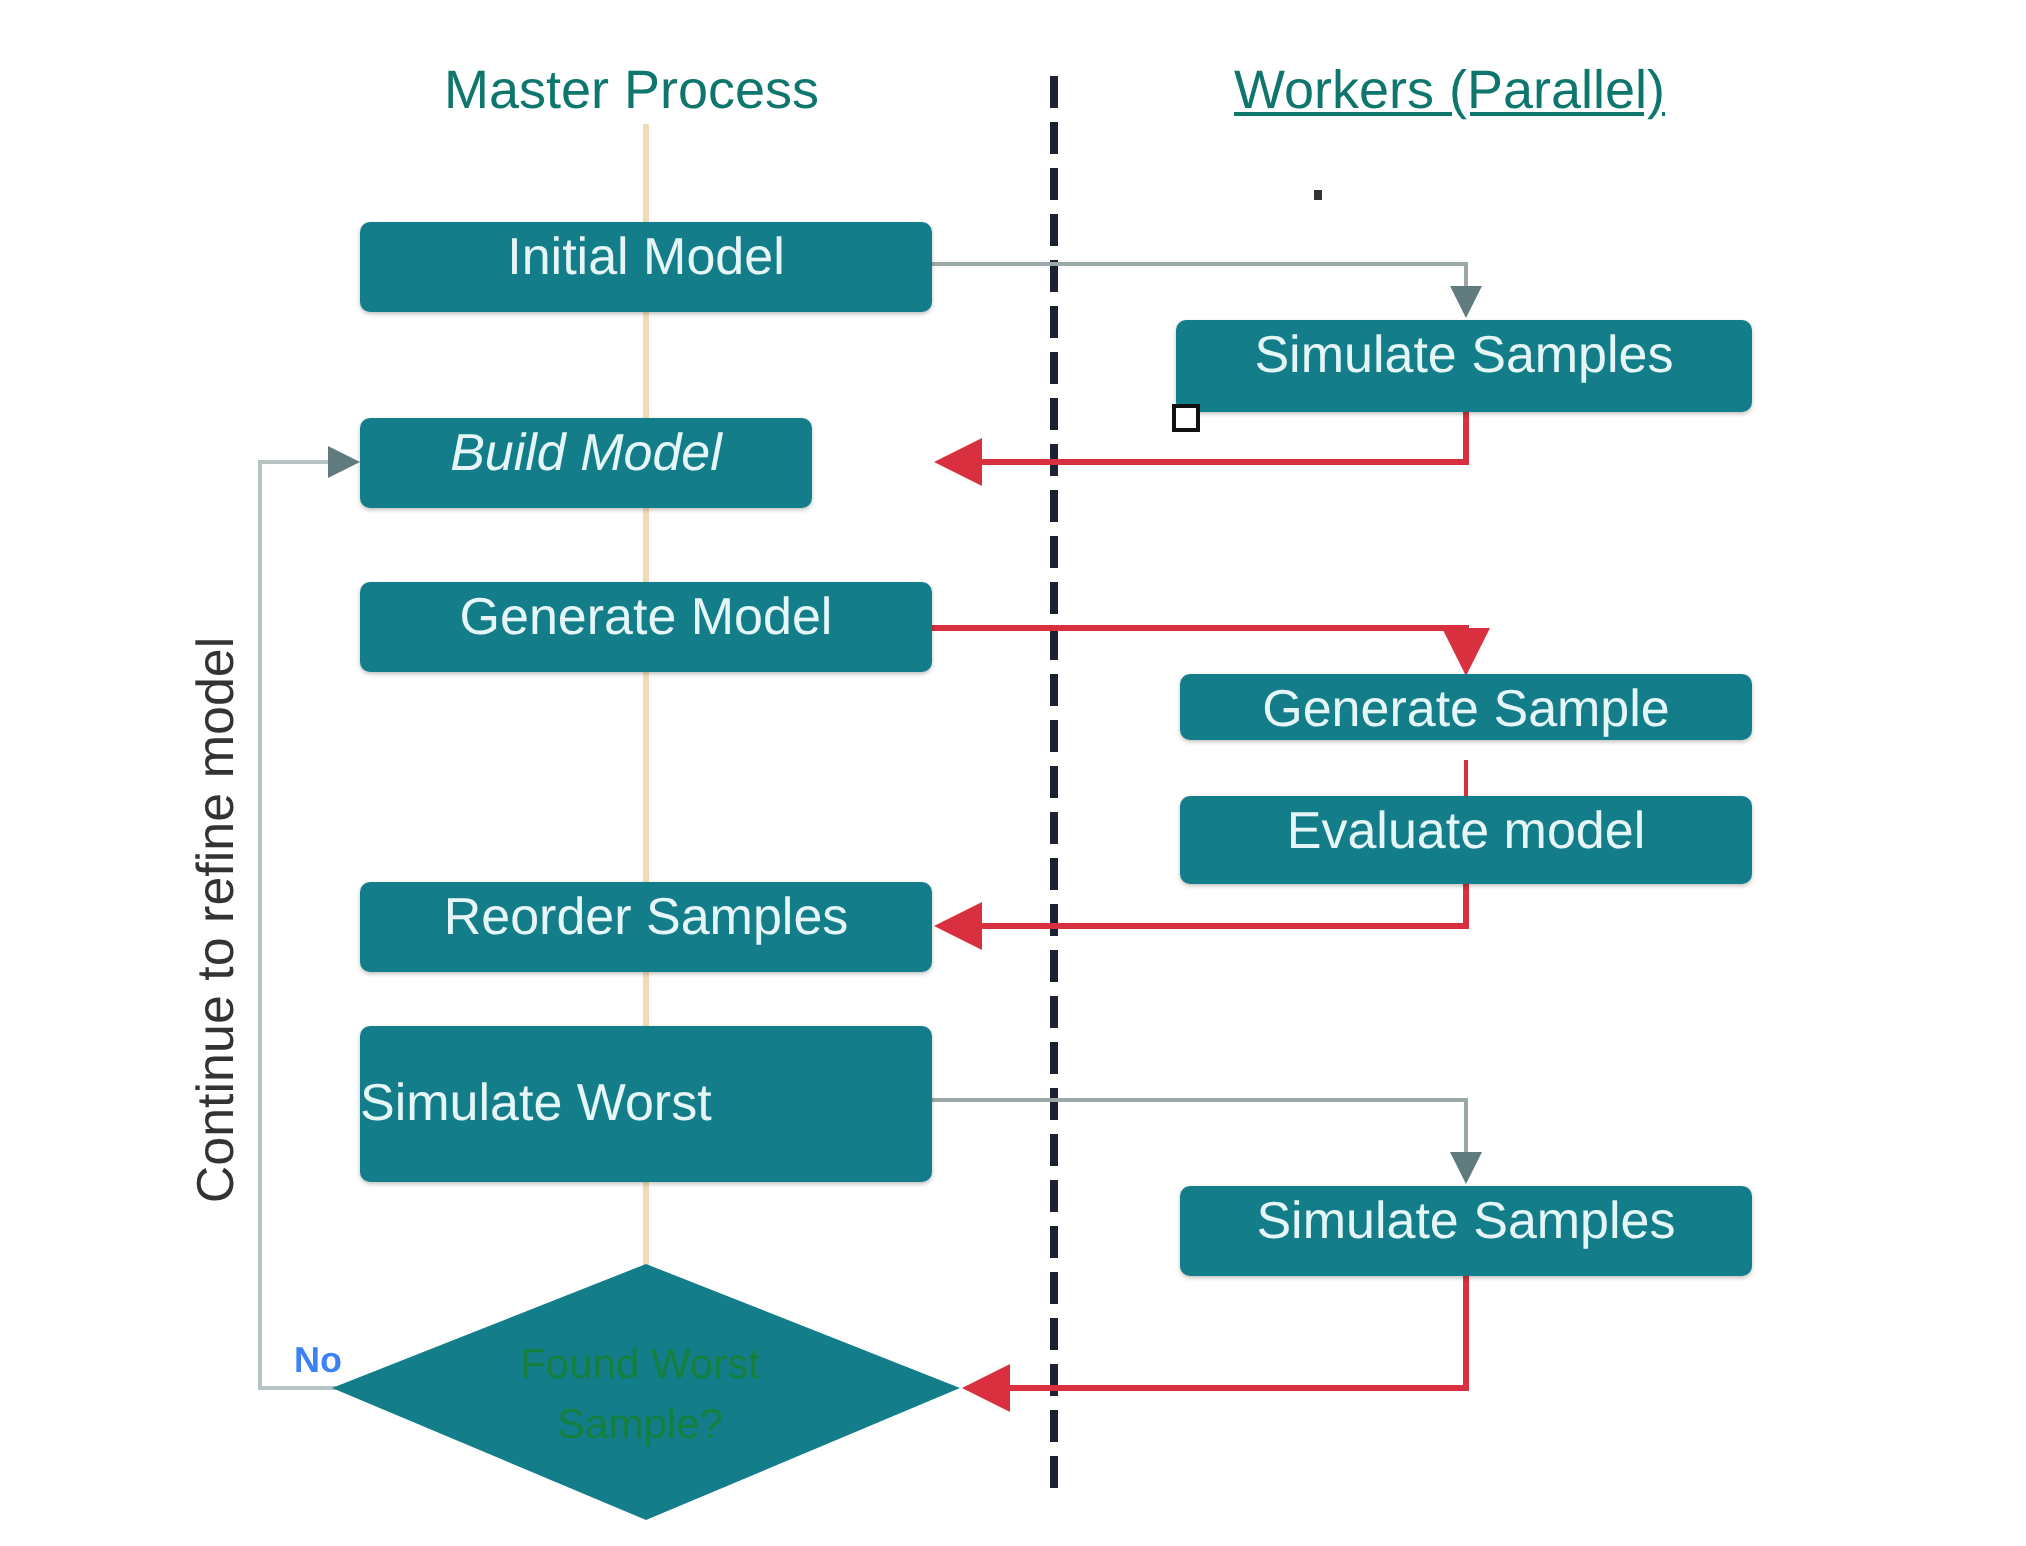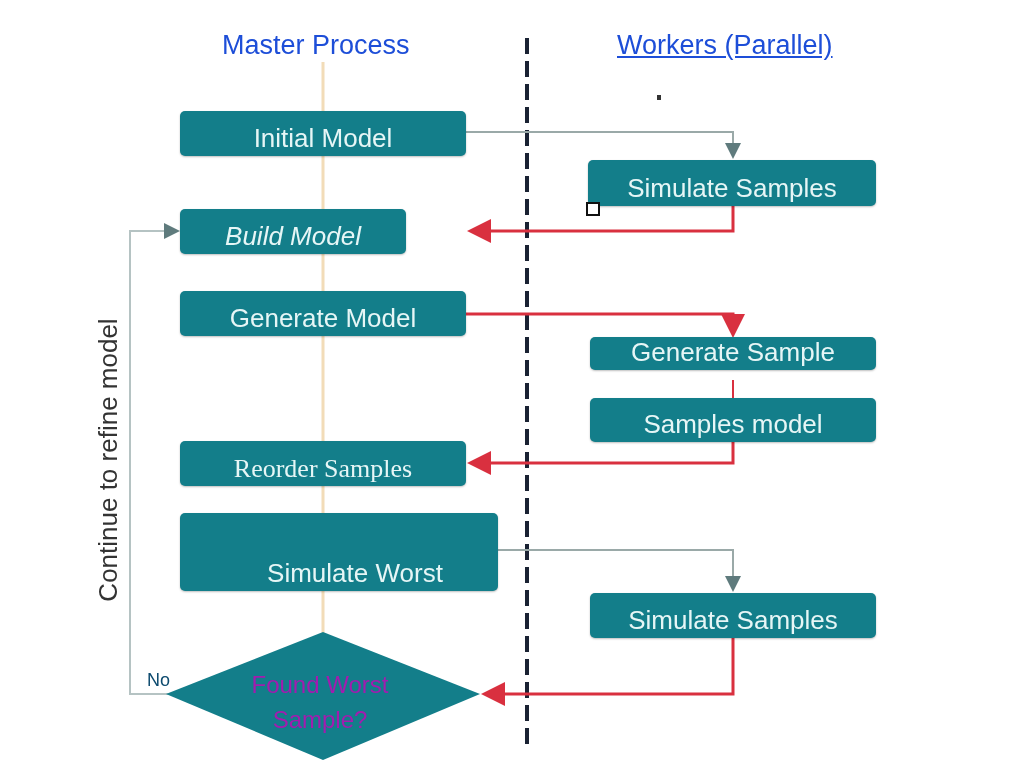--- a/index.html
+++ b/index.html
@@ -4,7 +4,7 @@
 <style>
   html, body { margin: 0; padding: 0; background: #ffffff; }
   body { width: 1013px; height: 773px; position: relative; overflow: hidden; font-family: "Liberation Sans", sans-serif; }
-  .hdr { position: absolute; top: 30px; font-size: 27px; color: #1d4ed8; white-space: nowrap; }
+  .hdr { position: absolute; top: 30px; font-size: 27px; color: #0f766e; white-space: nowrap; }
   .box { position: absolute; background: #137e8a; color: #e6f6f6; border-radius: 5px; display: flex; align-items: flex-end; justify-content: center; text-align: center; font-size: 26px; line-height: 1.35; box-shadow: 0 1px 2px rgba(0,0,0,0.25); }
   .vlabel { position: absolute; left: 108px; top: 460px; transform: translate(-50%, -50%) rotate(-90deg); font-size: 26px; color: #333; white-space: nowrap; }
   .no { position: absolute; left: 147px; top: 670px; font-size: 18px; color: #0c4a6e; }

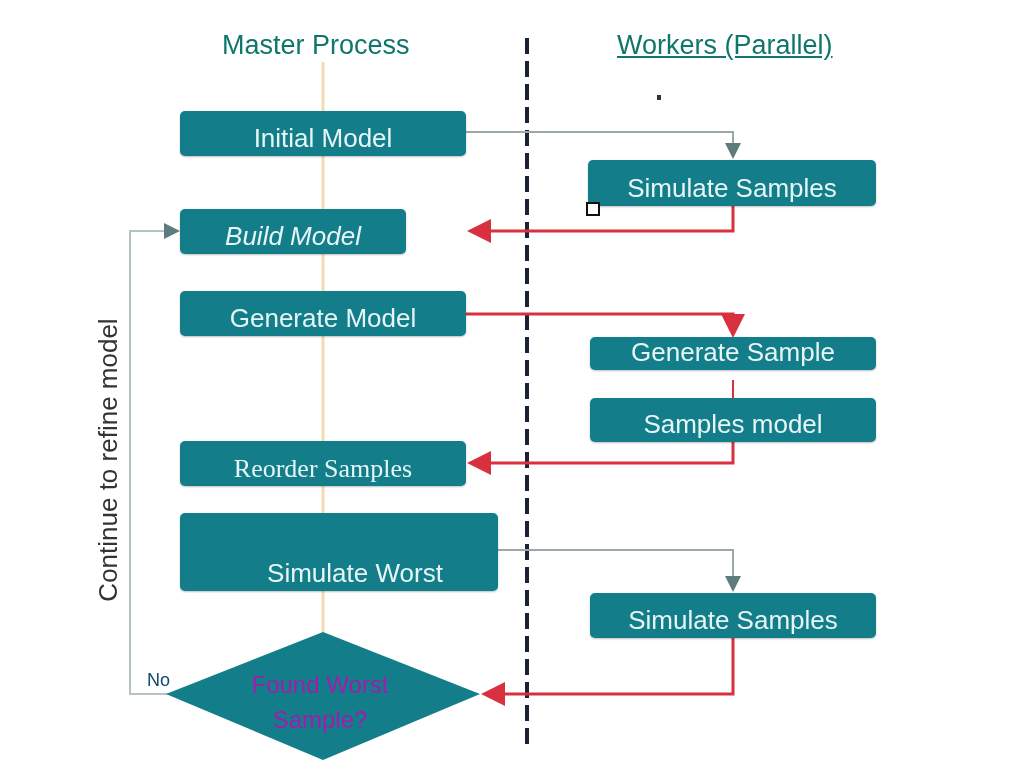--- a/index.html
+++ b/index.html
@@ -5,7 +5,7 @@
   html, body { margin: 0; padding: 0; background: #ffffff; }
   body { width: 1013px; height: 773px; position: relative; overflow: hidden; font-family: "Liberation Sans", sans-serif; }
   .hdr { position: absolute; top: 30px; font-size: 27px; color: #0f766e; white-space: nowrap; }
-  .box { position: absolute; background: #137e8a; color: #e6f6f6; border-radius: 5px; display: flex; align-items: flex-end; justify-content: center; text-align: center; font-size: 26px; line-height: 1.35; box-shadow: 0 1px 2px rgba(0,0,0,0.25); }
+  .box { position: absolute; background: #137e8a; color: #e6f6f6; border-radius: 5px; display: flex; align-items: flex-start; justify-content: center; text-align: center; font-size: 26px; line-height: 1.35; box-shadow: 0 1px 2px rgba(0,0,0,0.25); }
   .vlabel { position: absolute; left: 108px; top: 460px; transform: translate(-50%, -50%) rotate(-90deg); font-size: 26px; color: #333; white-space: nowrap; }
   .no { position: absolute; left: 147px; top: 670px; font-size: 18px; color: #0c4a6e; }
   .diamond-text { position: absolute; left: 245px; top: 668px; width: 150px; text-align: center; font-size: 24px; color: #a21caf; line-height: 1.45; }

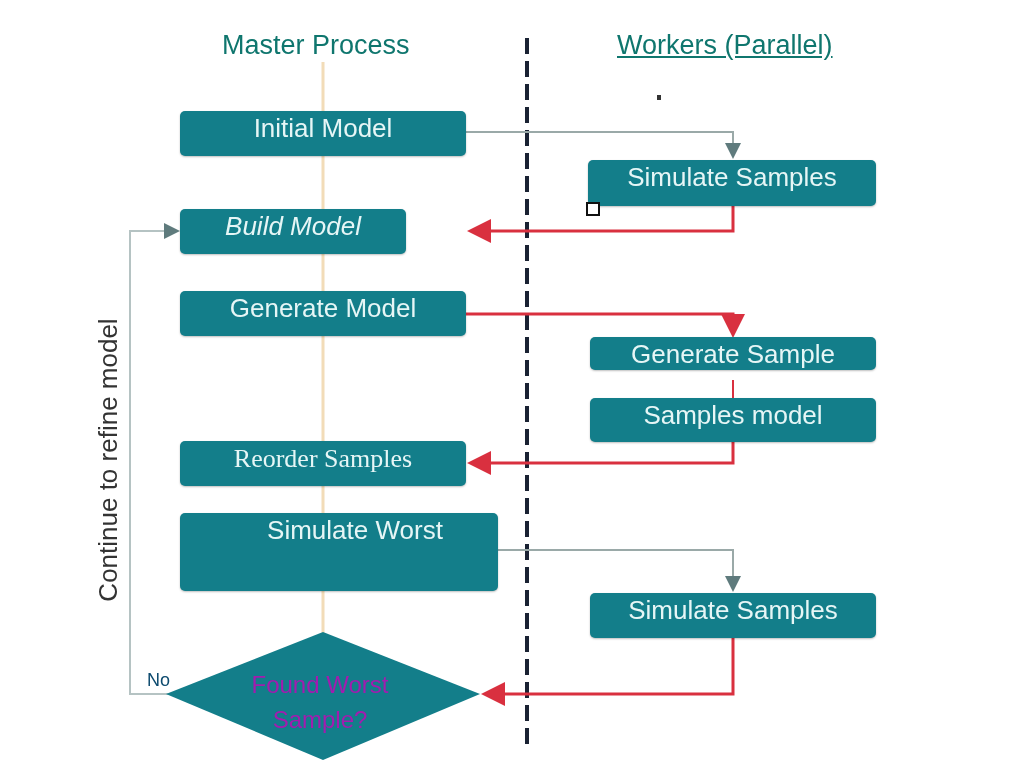--- a/index.html
+++ b/index.html
@@ -75,7 +75,7 @@
   <span>Generate Sample</span>
 </div>
 <div class="box" style="left:590px;top:398px;width:286px;height:44px;">
-  <span>Samples model</span>
+  <span>Evaluate model</span>
 </div>
 <div class="box" style="left:590px;top:593px;width:286px;height:45px;">
   <span>Simulate Samples</span>

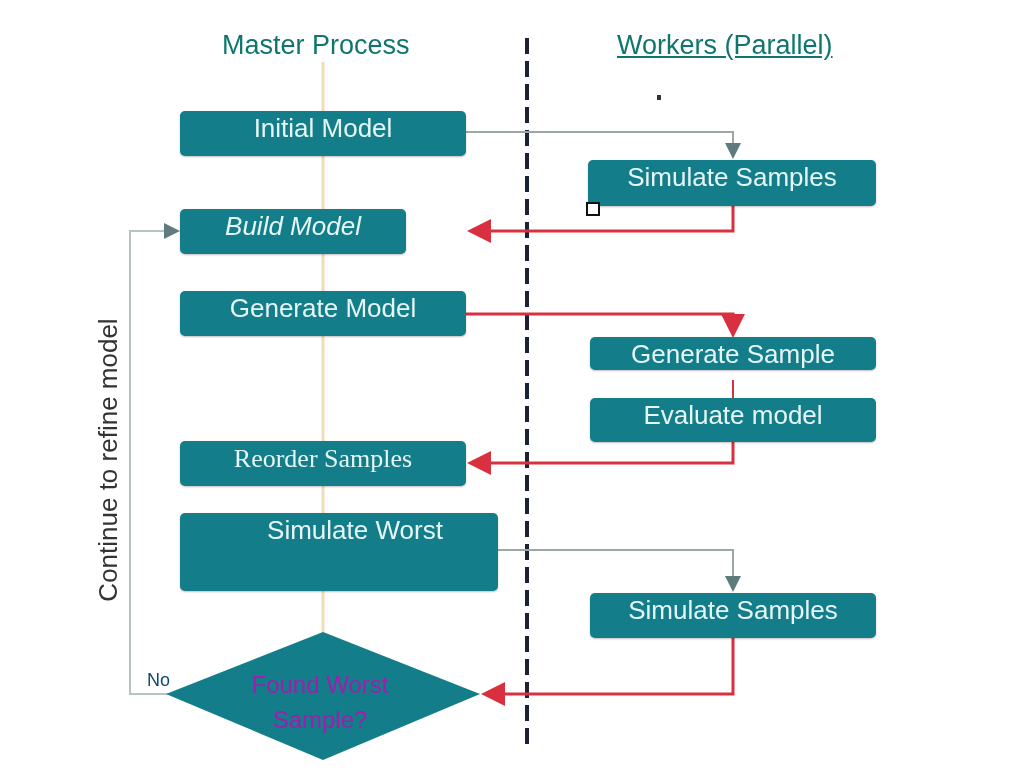--- a/index.html
+++ b/index.html
@@ -61,7 +61,7 @@
 <div class="box" style="left:180px;top:291px;width:286px;height:45px;">
   <span>Generate Model</span>
 </div>
-<div class="box" style="left:180px;top:441px;width:286px;height:45px;font-family:Liberation Serif, serif;">
+<div class="box" style="left:180px;top:441px;width:286px;height:45px;">
   <span>Reorder Samples</span>
 </div>
 <div class="box" style="left:180px;top:513px;width:286px;height:78px;flex-direction:row;padding-left:32px;">

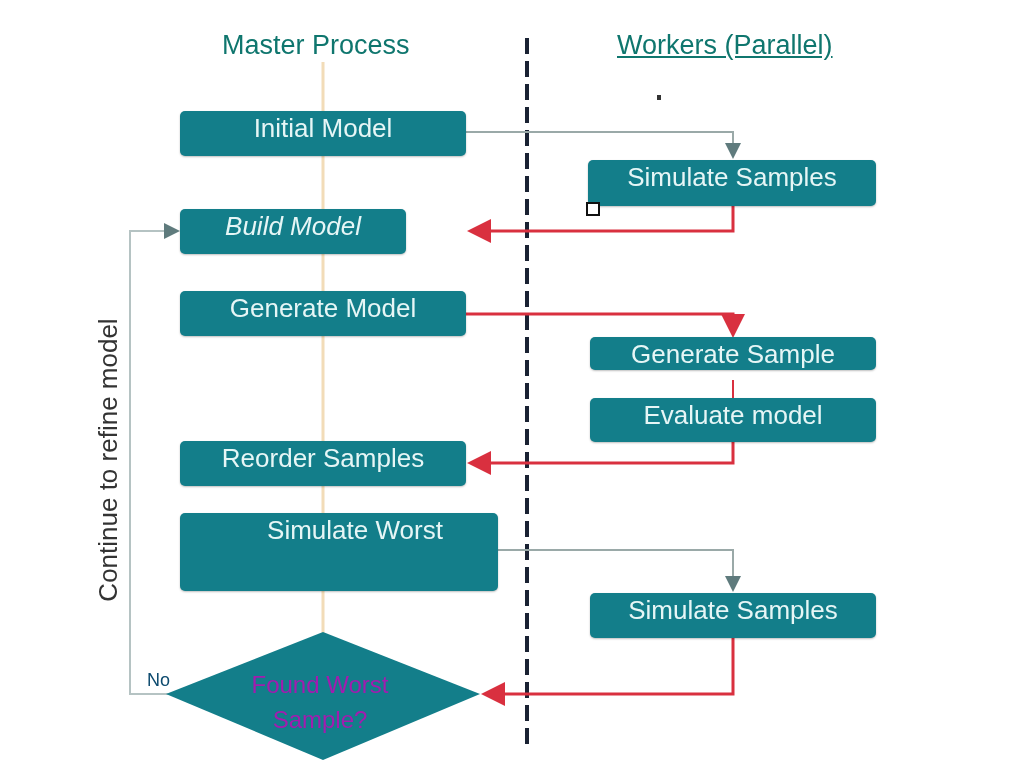--- a/index.html
+++ b/index.html
@@ -64,7 +64,7 @@
 <div class="box" style="left:180px;top:441px;width:286px;height:45px;">
   <span>Reorder Samples</span>
 </div>
-<div class="box" style="left:180px;top:513px;width:286px;height:78px;flex-direction:row;padding-left:32px;">
+<div class="box" style="left:180px;top:513px;width:286px;height:78px;flex-direction:column;">
   <span>Simulate Worst</span>
 </div>
 

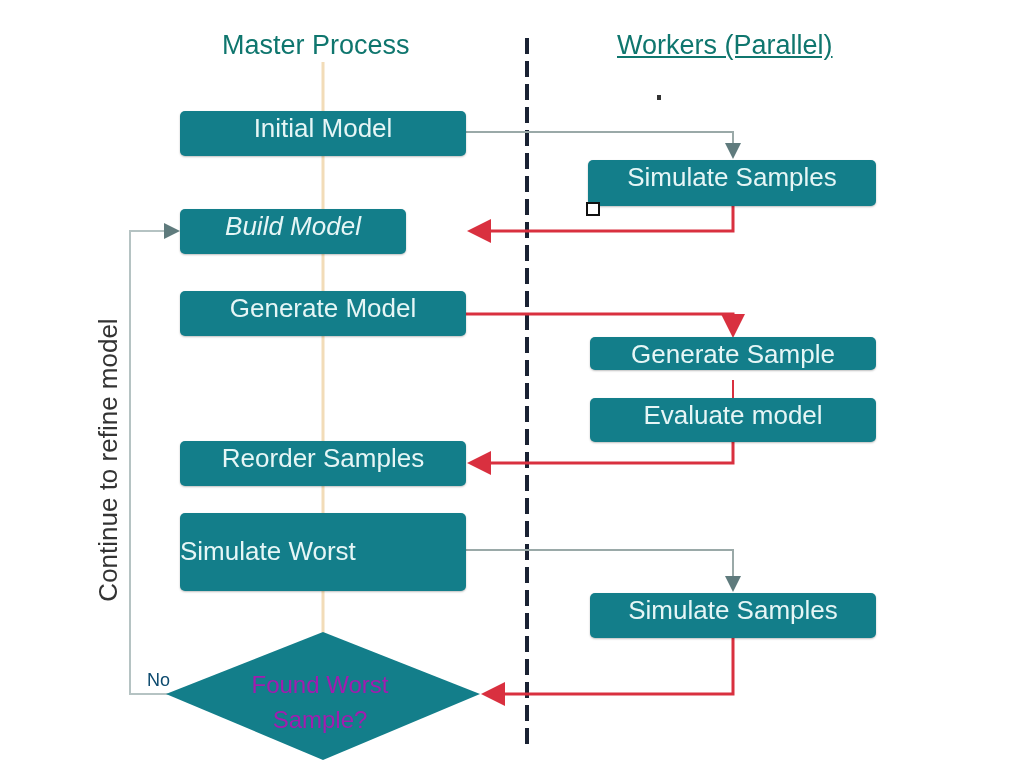--- a/index.html
+++ b/index.html
@@ -7,7 +7,7 @@
   .hdr { position: absolute; top: 30px; font-size: 27px; color: #0f766e; white-space: nowrap; }
   .box { position: absolute; background: #137e8a; color: #e6f6f6; border-radius: 5px; display: flex; align-items: flex-start; justify-content: center; text-align: center; font-size: 26px; line-height: 1.35; box-shadow: 0 1px 2px rgba(0,0,0,0.25); }
   .vlabel { position: absolute; left: 108px; top: 460px; transform: translate(-50%, -50%) rotate(-90deg); font-size: 26px; color: #333; white-space: nowrap; }
-  .no { position: absolute; left: 147px; top: 670px; font-size: 18px; color: #0c4a6e; }
+  .no { position: absolute; left: 147px; top: 670px; font-size: 18px; color: #3b82f6; font-weight: bold; }
   .diamond-text { position: absolute; left: 245px; top: 668px; width: 150px; text-align: center; font-size: 24px; color: #a21caf; line-height: 1.45; }
   svg.lines { position: absolute; left: 0; top: 0; }
   .cursor { position: absolute; left: 657px; top: 95px; width: 4px; height: 5px; background: #333; }

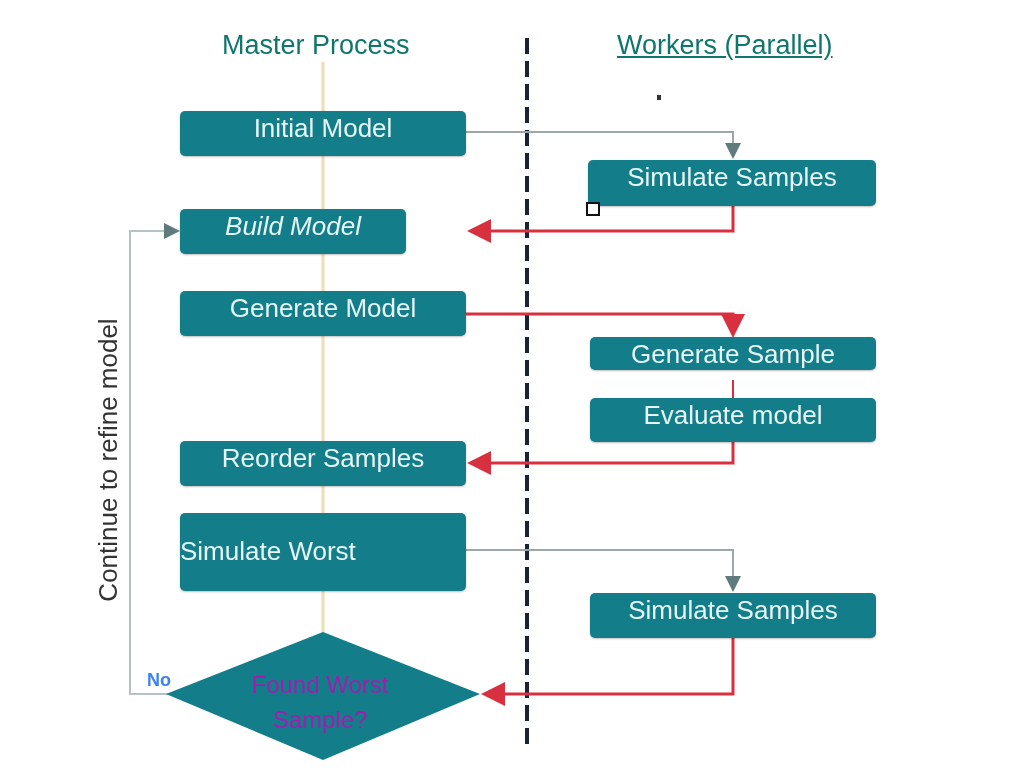--- a/index.html
+++ b/index.html
@@ -8,7 +8,7 @@
   .box { position: absolute; background: #137e8a; color: #e6f6f6; border-radius: 5px; display: flex; align-items: flex-start; justify-content: center; text-align: center; font-size: 26px; line-height: 1.35; box-shadow: 0 1px 2px rgba(0,0,0,0.25); }
   .vlabel { position: absolute; left: 108px; top: 460px; transform: translate(-50%, -50%) rotate(-90deg); font-size: 26px; color: #333; white-space: nowrap; }
   .no { position: absolute; left: 147px; top: 670px; font-size: 18px; color: #3b82f6; font-weight: bold; }
-  .diamond-text { position: absolute; left: 245px; top: 668px; width: 150px; text-align: center; font-size: 24px; color: #a21caf; line-height: 1.45; }
+  .diamond-text { position: absolute; left: 245px; top: 668px; width: 150px; text-align: center; font-size: 21px; color: #15803d; line-height: 1.45; }
   svg.lines { position: absolute; left: 0; top: 0; }
   .cursor { position: absolute; left: 657px; top: 95px; width: 4px; height: 5px; background: #333; }
   .sel { position: absolute; left: 586px; top: 202px; width: 14px; height: 14px; border: 2px solid #111; background: #fff; box-sizing: border-box; }

